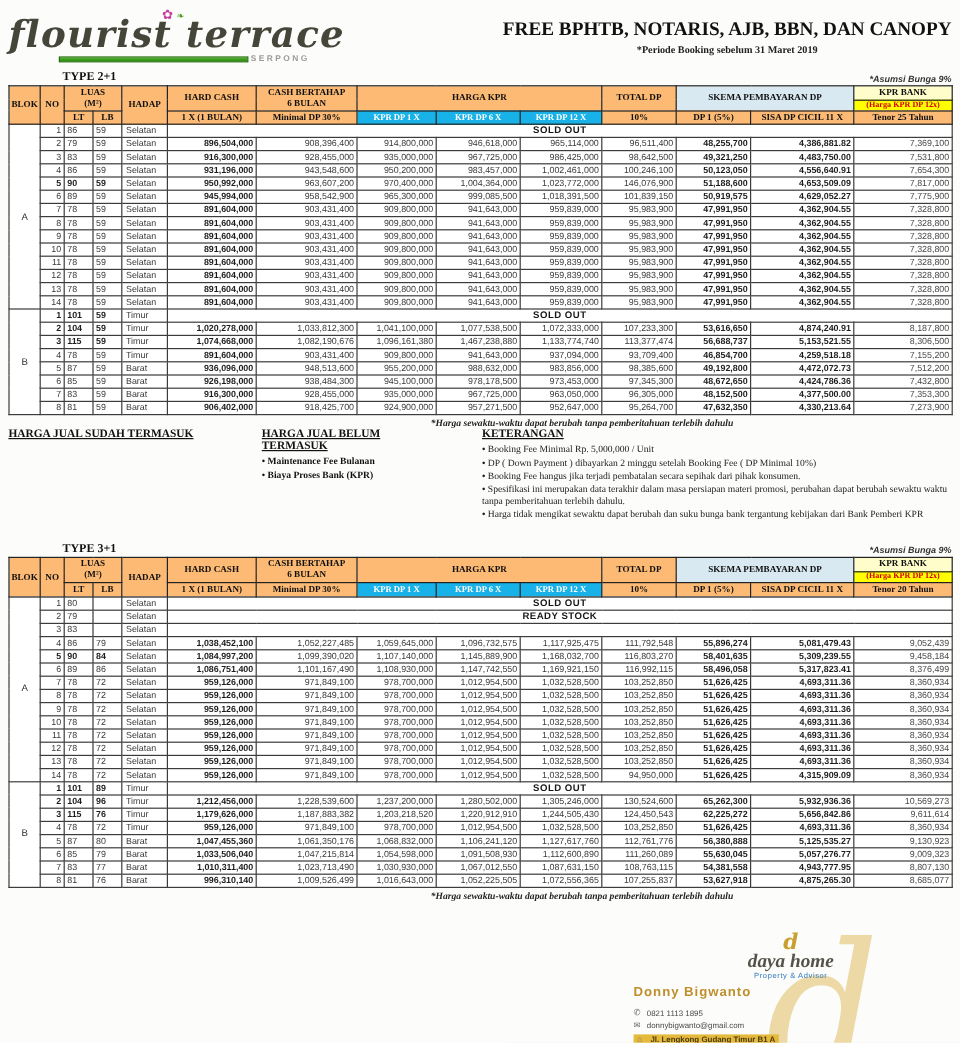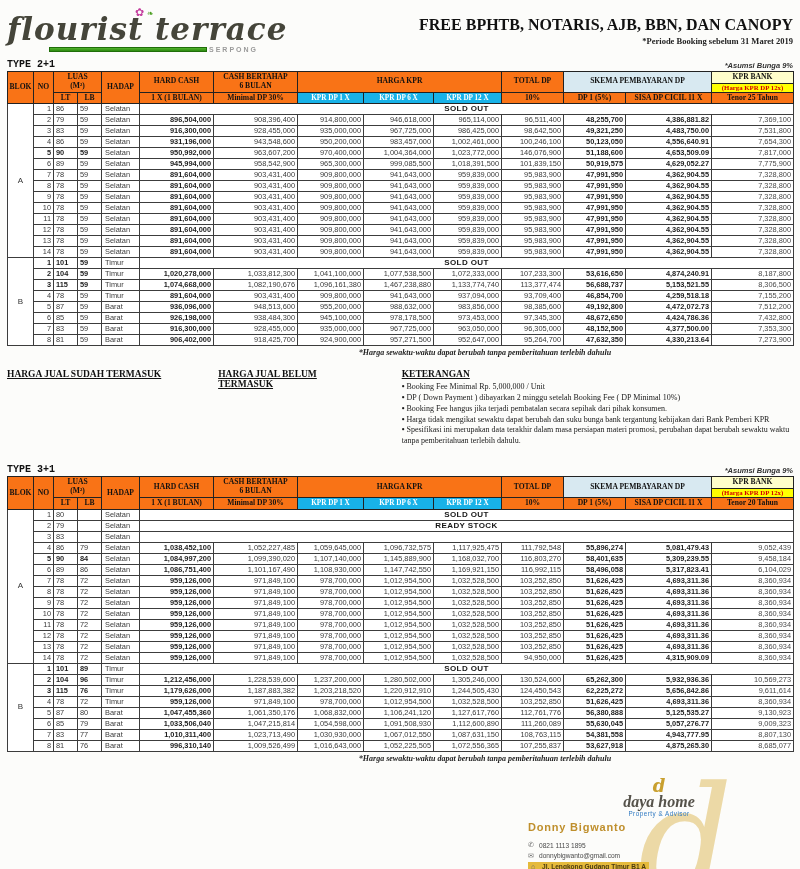--- a/index.html
+++ b/index.html
@@ -15,7 +15,7 @@
   .logo-bar-row { display:flex; align-items:center; margin-top:1px; margin-left:42px; }
   .logo-bar { width:158px; height:5px; background:linear-gradient(#52b32c,#2c8a10); border:1px solid #1f6e09; }
   .logo-sub { font-size:7px; font-weight:bold; color:#9a9a9a; letter-spacing:2px; margin-left:2px; }
-  .promo { text-align:right; padding-top:8px; }
+  .promo { text-align:center; padding-top:8px; }
   .promo-main { font-family:"Liberation Serif", serif; font-weight:bold; font-size:16px; color:#111; }
   .promo-note { font-family:"Liberation Serif", serif; font-weight:bold; font-size:8.5px; color:#222; margin-top:2px; }
   .address { font-family:"Liberation Serif", serif; font-weight:bold; font-size:10.5px; color:#111; margin-top:6px; }

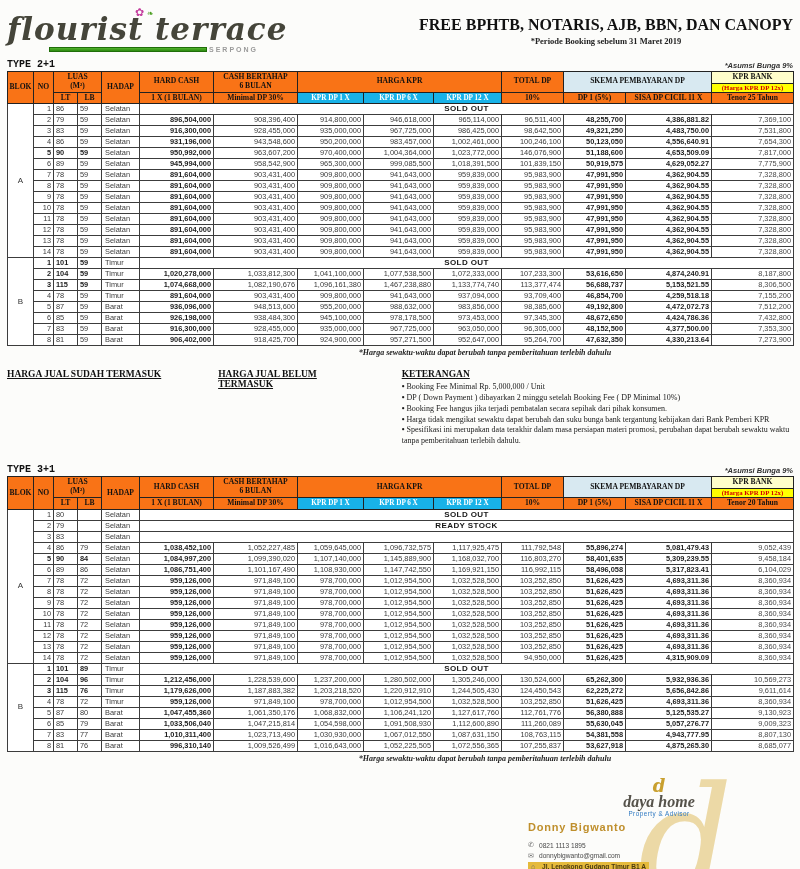--- a/index.html
+++ b/index.html
@@ -22,7 +22,7 @@
 
   
   .tbl-caption { display:flex; justify-content:space-between; align-items:flex-end; margin-top:7px; }
-  .type-title { font-family:Liberation Mono, monospace; font-weight:bold; font-size:10px; color:#111; }
+  .type-title { font-family:Liberation Serif, serif; font-weight:bold; font-size:10px; color:#111;margin-left:45px; }
   .asumsi { font-style:italic; font-size:7.5px; color:#333; font-weight:bold; }
   table.pt { border-collapse:collapse; table-layout:fixed; width:786px; margin-top:1px; }
   .pt th { border:1px solid #222; font-family:"Liberation Serif", serif; font-weight:bold; font-size:7.6px; color:#111; text-align:center; padding:1px 0; line-height:1.15; background:#f97316; }

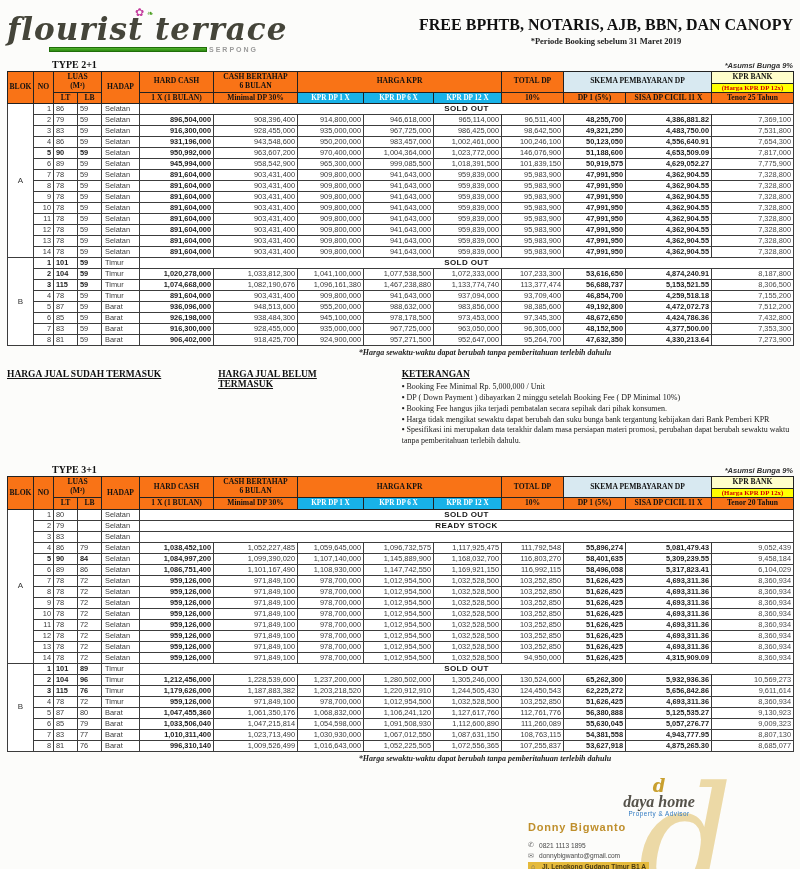--- a/index.html
+++ b/index.html
@@ -25,7 +25,7 @@
   .type-title { font-family:Liberation Serif, serif; font-weight:bold; font-size:10px; color:#111;margin-left:45px; }
   .asumsi { font-style:italic; font-size:7.5px; color:#333; font-weight:bold; }
   table.pt { border-collapse:collapse; table-layout:fixed; width:786px; margin-top:1px; }
-  .pt th { border:1px solid #222; font-family:"Liberation Serif", serif; font-weight:bold; font-size:7.6px; color:#111; text-align:center; padding:1px 0; line-height:1.15; background:#f97316; }
+  .pt th { border:1px solid #222; font-family:"Liberation Serif", serif; font-weight:bold; font-size:7.6px; color:#111; text-align:center; padding:1px 0; line-height:1.15; background:#fdba74; }
   .pt th.pre { white-space:pre-line; }
   .pt th.cyan { background:#18b2e8; color:#fff; font-size:7.2px; }
   .pt th.skema { background:#d8e9f1; }

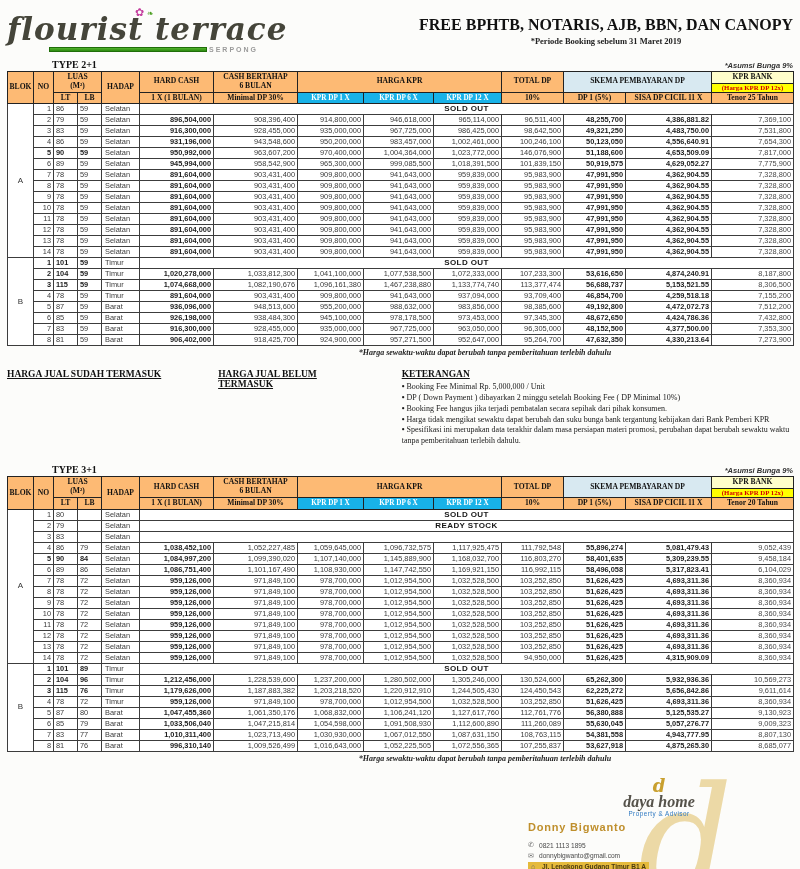--- a/index.html
+++ b/index.html
@@ -43,7 +43,7 @@
   .footnote { font-family:"Liberation Serif", serif; font-style:italic; font-weight:bold; font-size:8px; color:#222; text-align:center; padding-left:170px; margin-top:2px; }
 
   
-  .notes { display:flex; margin-top:12px; height:88px;gap:32px; }
+  .notes { display:flex; height:88px;gap:32px; }
   .note-col h4 { font-family:"Liberation Serif", serif; font-size:9.5px; color:#111; text-decoration:underline; margin-bottom:3px; }
   .note-col ul { list-style:none; }
   .note-col li { font-family:"Liberation Serif", serif; font-size:8px; color:#111; line-height:1.35; }

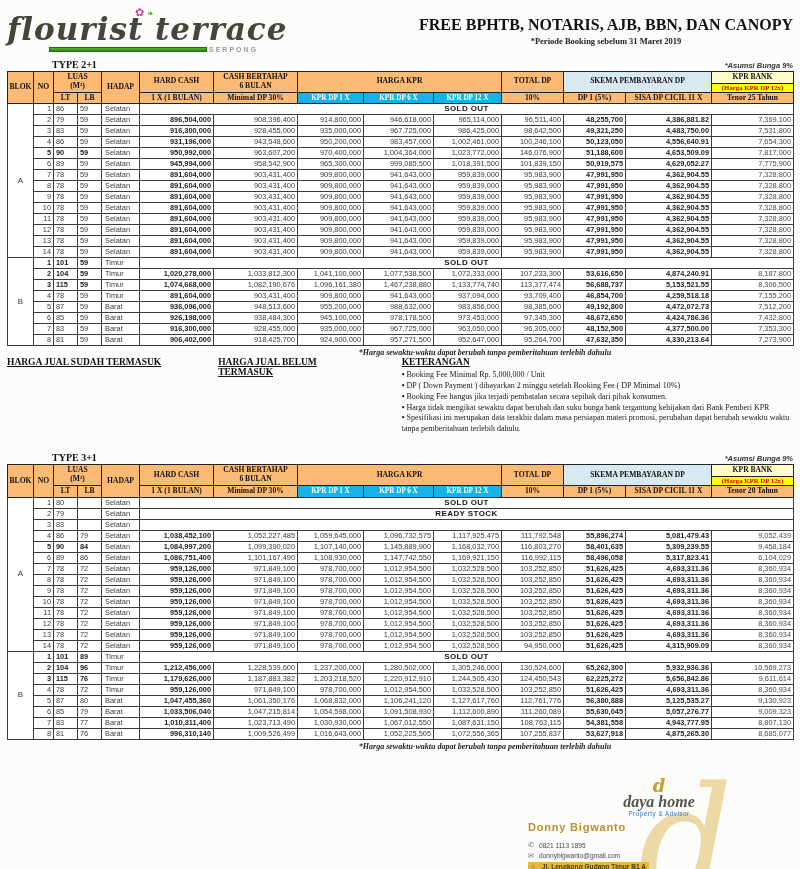--- a/index.html
+++ b/index.html
@@ -469,6 +469,10 @@
     </div>
     <div class="note-col nc2 bold">
       <h4>HARGA JUAL BELUM TERMASUK</h4>
+      <ul>
+          <li>Maintenance Fee Bulanan</li>
+          <li>Biaya Proses Bank (KPR)</li>
+        </ul>
     </div>
     <div class="note-col nc3">
       <h4>KETERANGAN</h4>

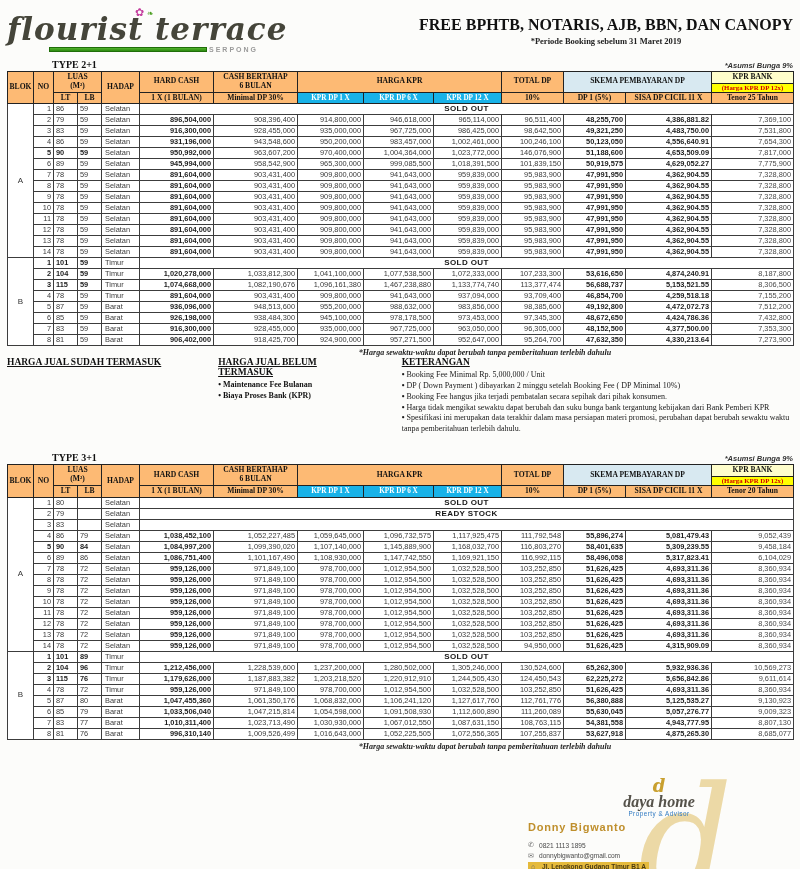--- a/index.html
+++ b/index.html
@@ -480,8 +480,8 @@
           <li>Booking Fee Minimal Rp. 5,000,000 / Unit</li>
           <li>DP ( Down Payment ) dibayarkan 2 minggu setelah Booking Fee ( DP Minimal 10%)</li>
           <li>Booking Fee hangus jika terjadi pembatalan secara sepihak dari pihak konsumen.</li>
+          <li>Spesifikasi ini merupakan data terakhir dalam masa persiapan materi promosi, perubahan dapat berubah sewaktu waktu tanpa pemberitahuan terlebih dahulu.</li>
           <li>Harga tidak mengikat sewaktu dapat berubah dan suku bunga bank tergantung kebijakan dari Bank Pemberi KPR</li>
-          <li>Spesifikasi ini merupakan data terakhir dalam masa persiapan materi promosi, perubahan dapat berubah sewaktu waktu tanpa pemberitahuan terlebih dahulu.</li>
         </ul>
     </div>
   </div>

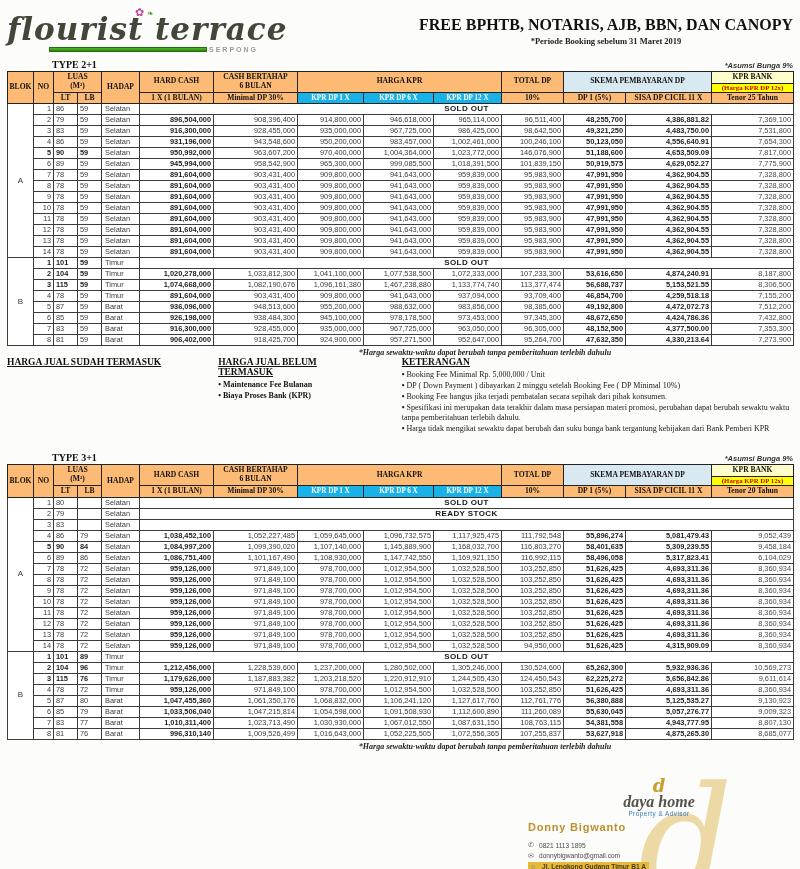--- a/index.html
+++ b/index.html
@@ -606,7 +606,7 @@
             <td>116,992,115</td>
             <td class="b">58,496,058</td>
             <td class="b">5,317,823.41</td>
-            <td class="ten">6,104,029</td>
+            <td class="ten">8,376,499</td>
           </tr>
           <tr>
             <td class="no">7</td>

